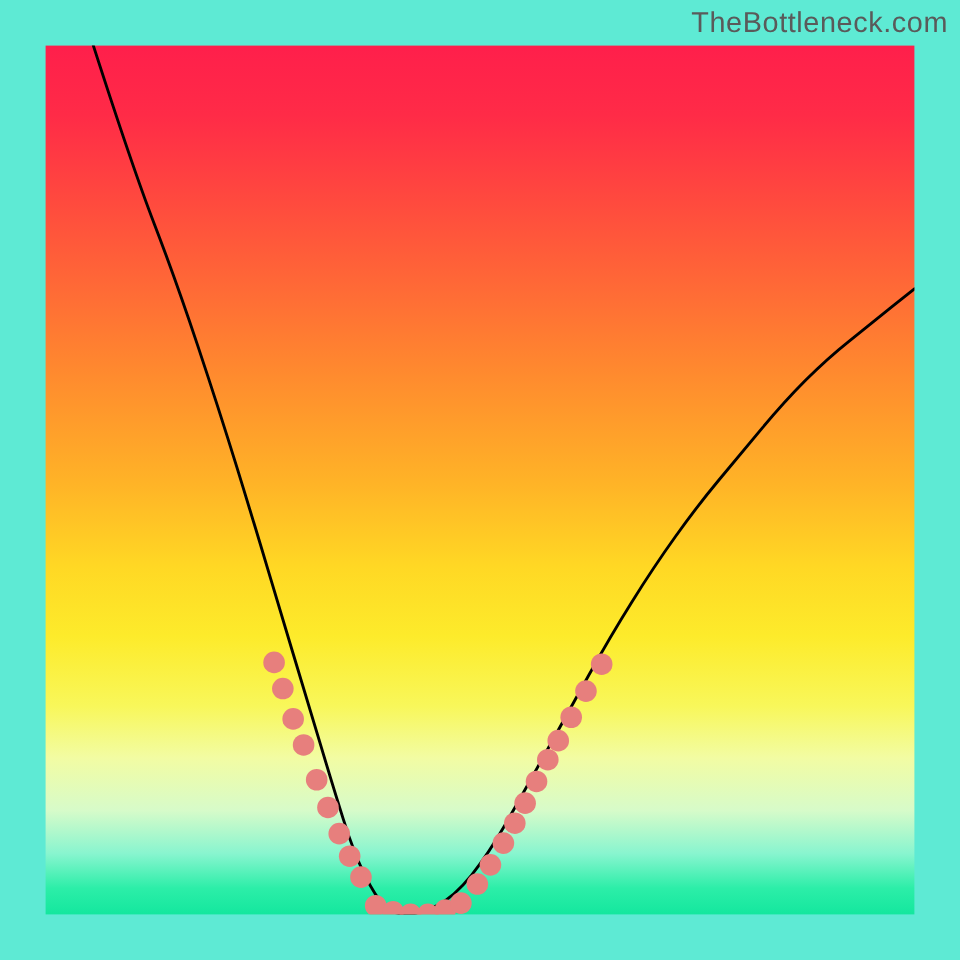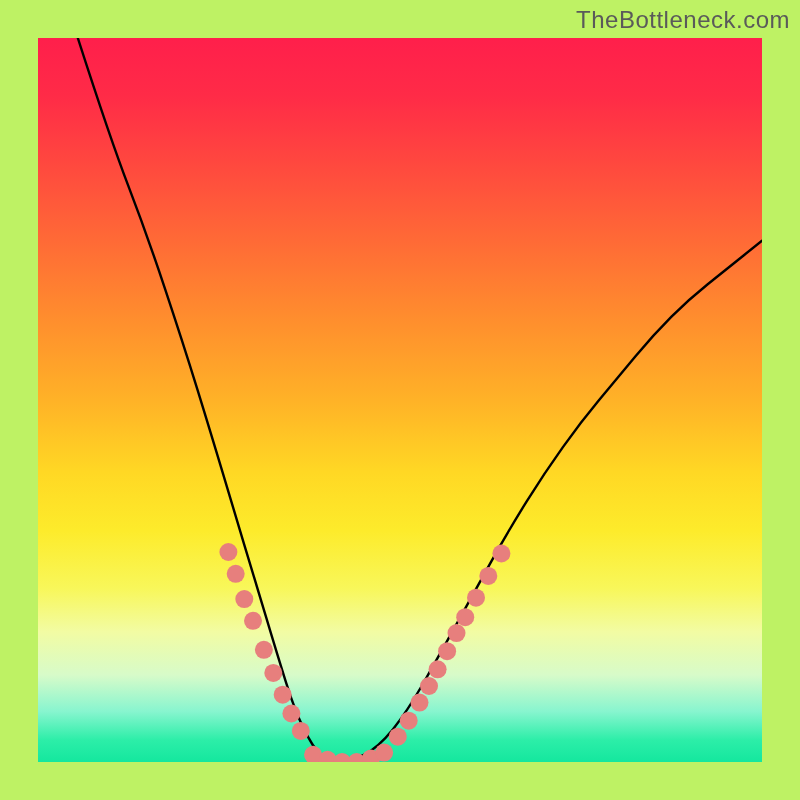--- a/index.html
+++ b/index.html
@@ -15,7 +15,7 @@
     position: relative;
     width: 800px;
     height: 800px;
-    background: #bef264;
+    background: #5eead4;
   }
   .watermark {
     position: absolute;

